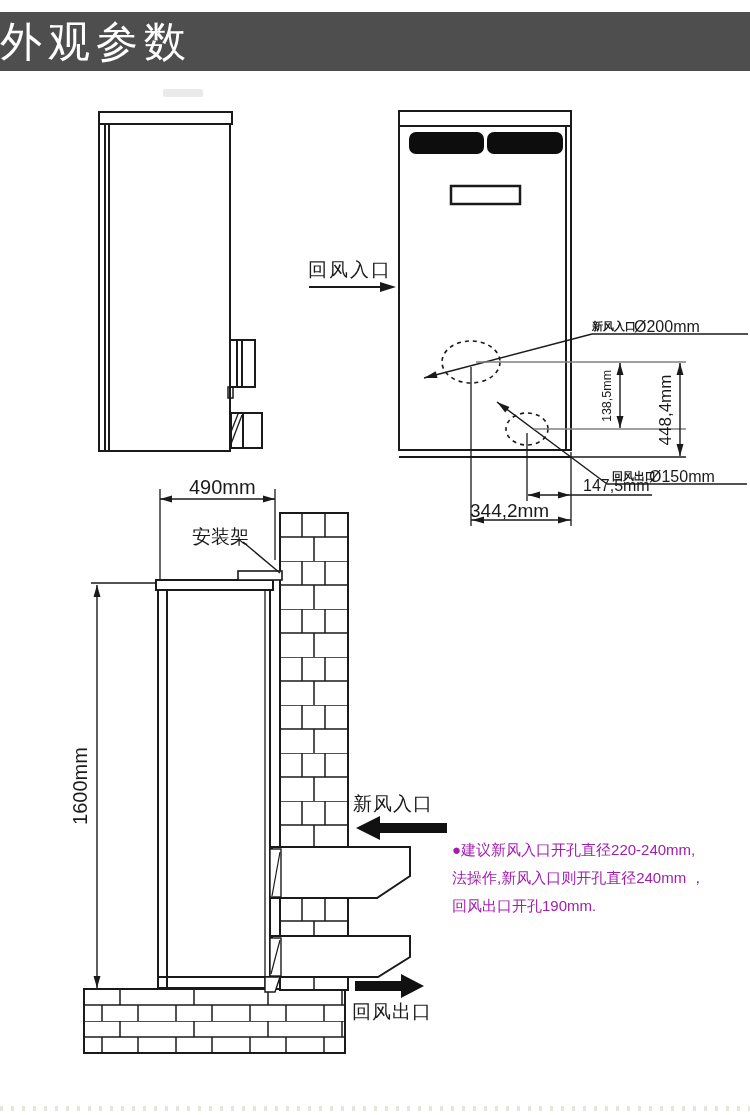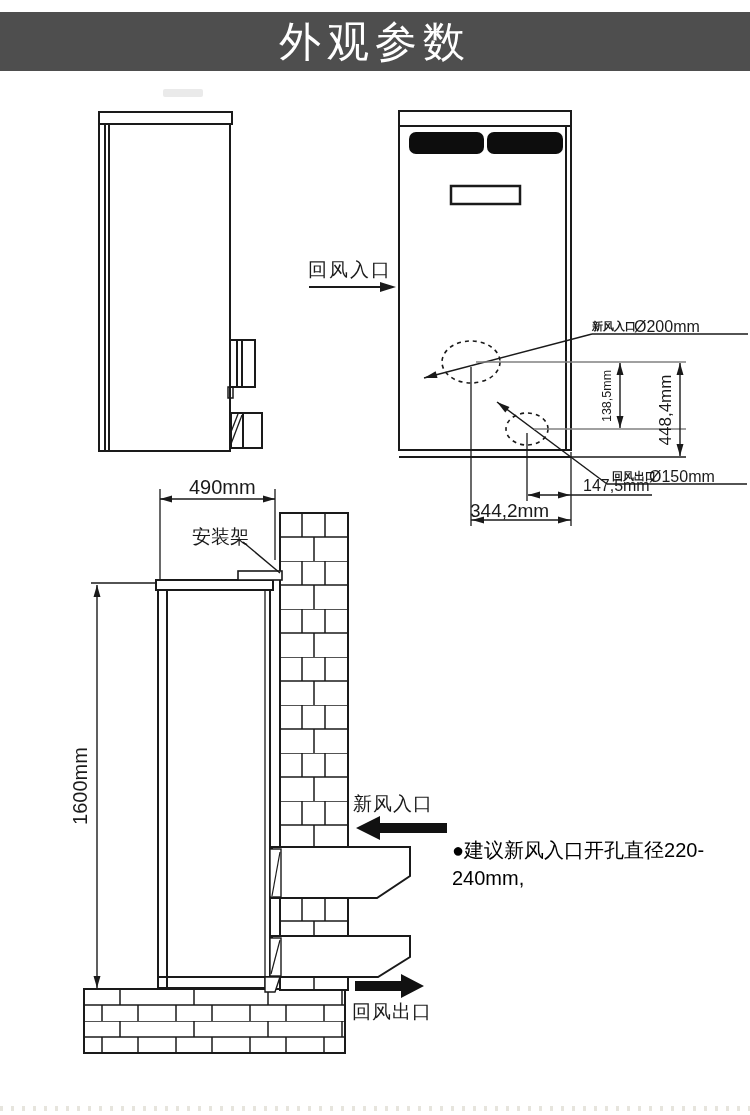--- a/index.html
+++ b/index.html
@@ -9,7 +9,7 @@
   }
   .header{
     position:absolute;left:0;top:12px;width:750px;height:59px;background:#4e4e4e;
-    display:flex;align-items:center;justify-content:center;
+    display:flex;align-items:center;justify-content:flex-start;
   }
   .header .title{
     color:#ffffff;font-size:42px;letter-spacing:6px;font-weight:400;

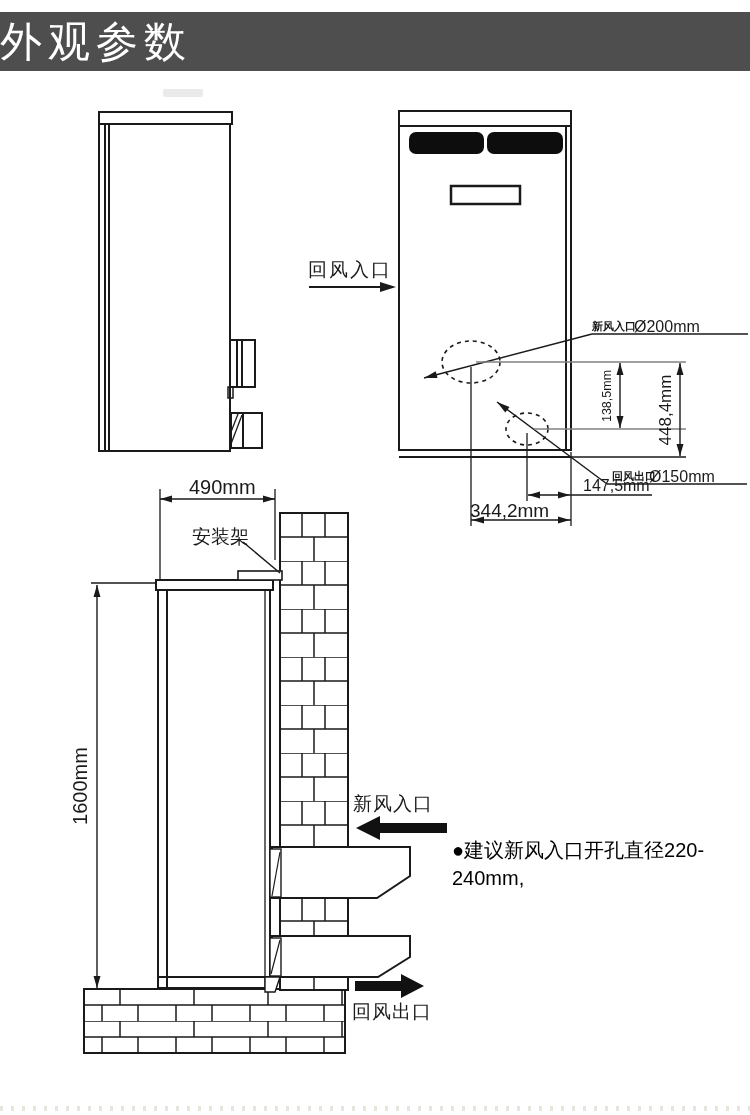--- a/index.html
+++ b/index.html
@@ -22,7 +22,7 @@
   svg text{fill:#1a1a1a;}
   .notes{
     position:absolute;left:452px;top:836px;width:298px;
-    font-size:20px;line-height:28px;color:#000000;
+    font-size:15px;line-height:28px;color:#a21caf;
   }
   .bottom-strip{
     position:absolute;left:0;top:1106px;width:750px;height:5px;opacity:.35;

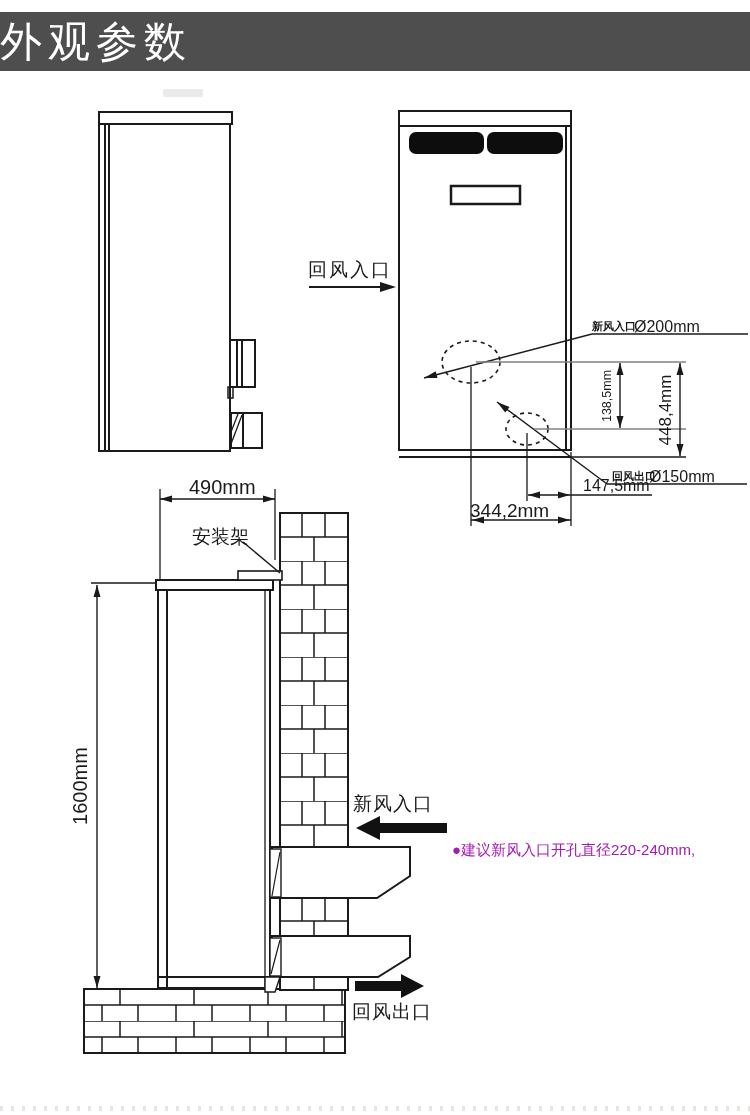--- a/index.html
+++ b/index.html
@@ -178,6 +178,7 @@
 
   <div class="notes">
     <div class="note-line">●建议新风入口开孔直径220-240mm,</div>
+    <div class="note-line">法操作,新风入口则开孔直径240mm ，</div>
   </div>
 
   <div class="bottom-strip"></div>

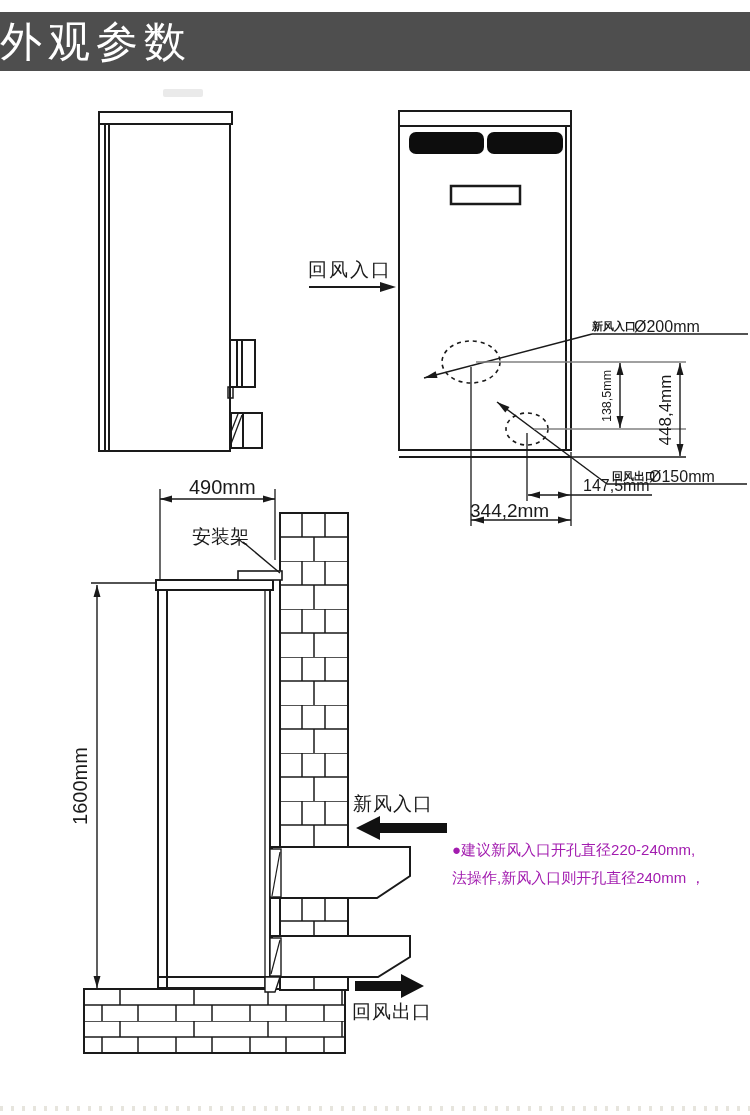--- a/index.html
+++ b/index.html
@@ -179,6 +179,7 @@
   <div class="notes">
     <div class="note-line">●建议新风入口开孔直径220-240mm,</div>
     <div class="note-line">法操作,新风入口则开孔直径240mm ，</div>
+    <div class="note-line">回风出口开孔190mm.</div>
   </div>
 
   <div class="bottom-strip"></div>

